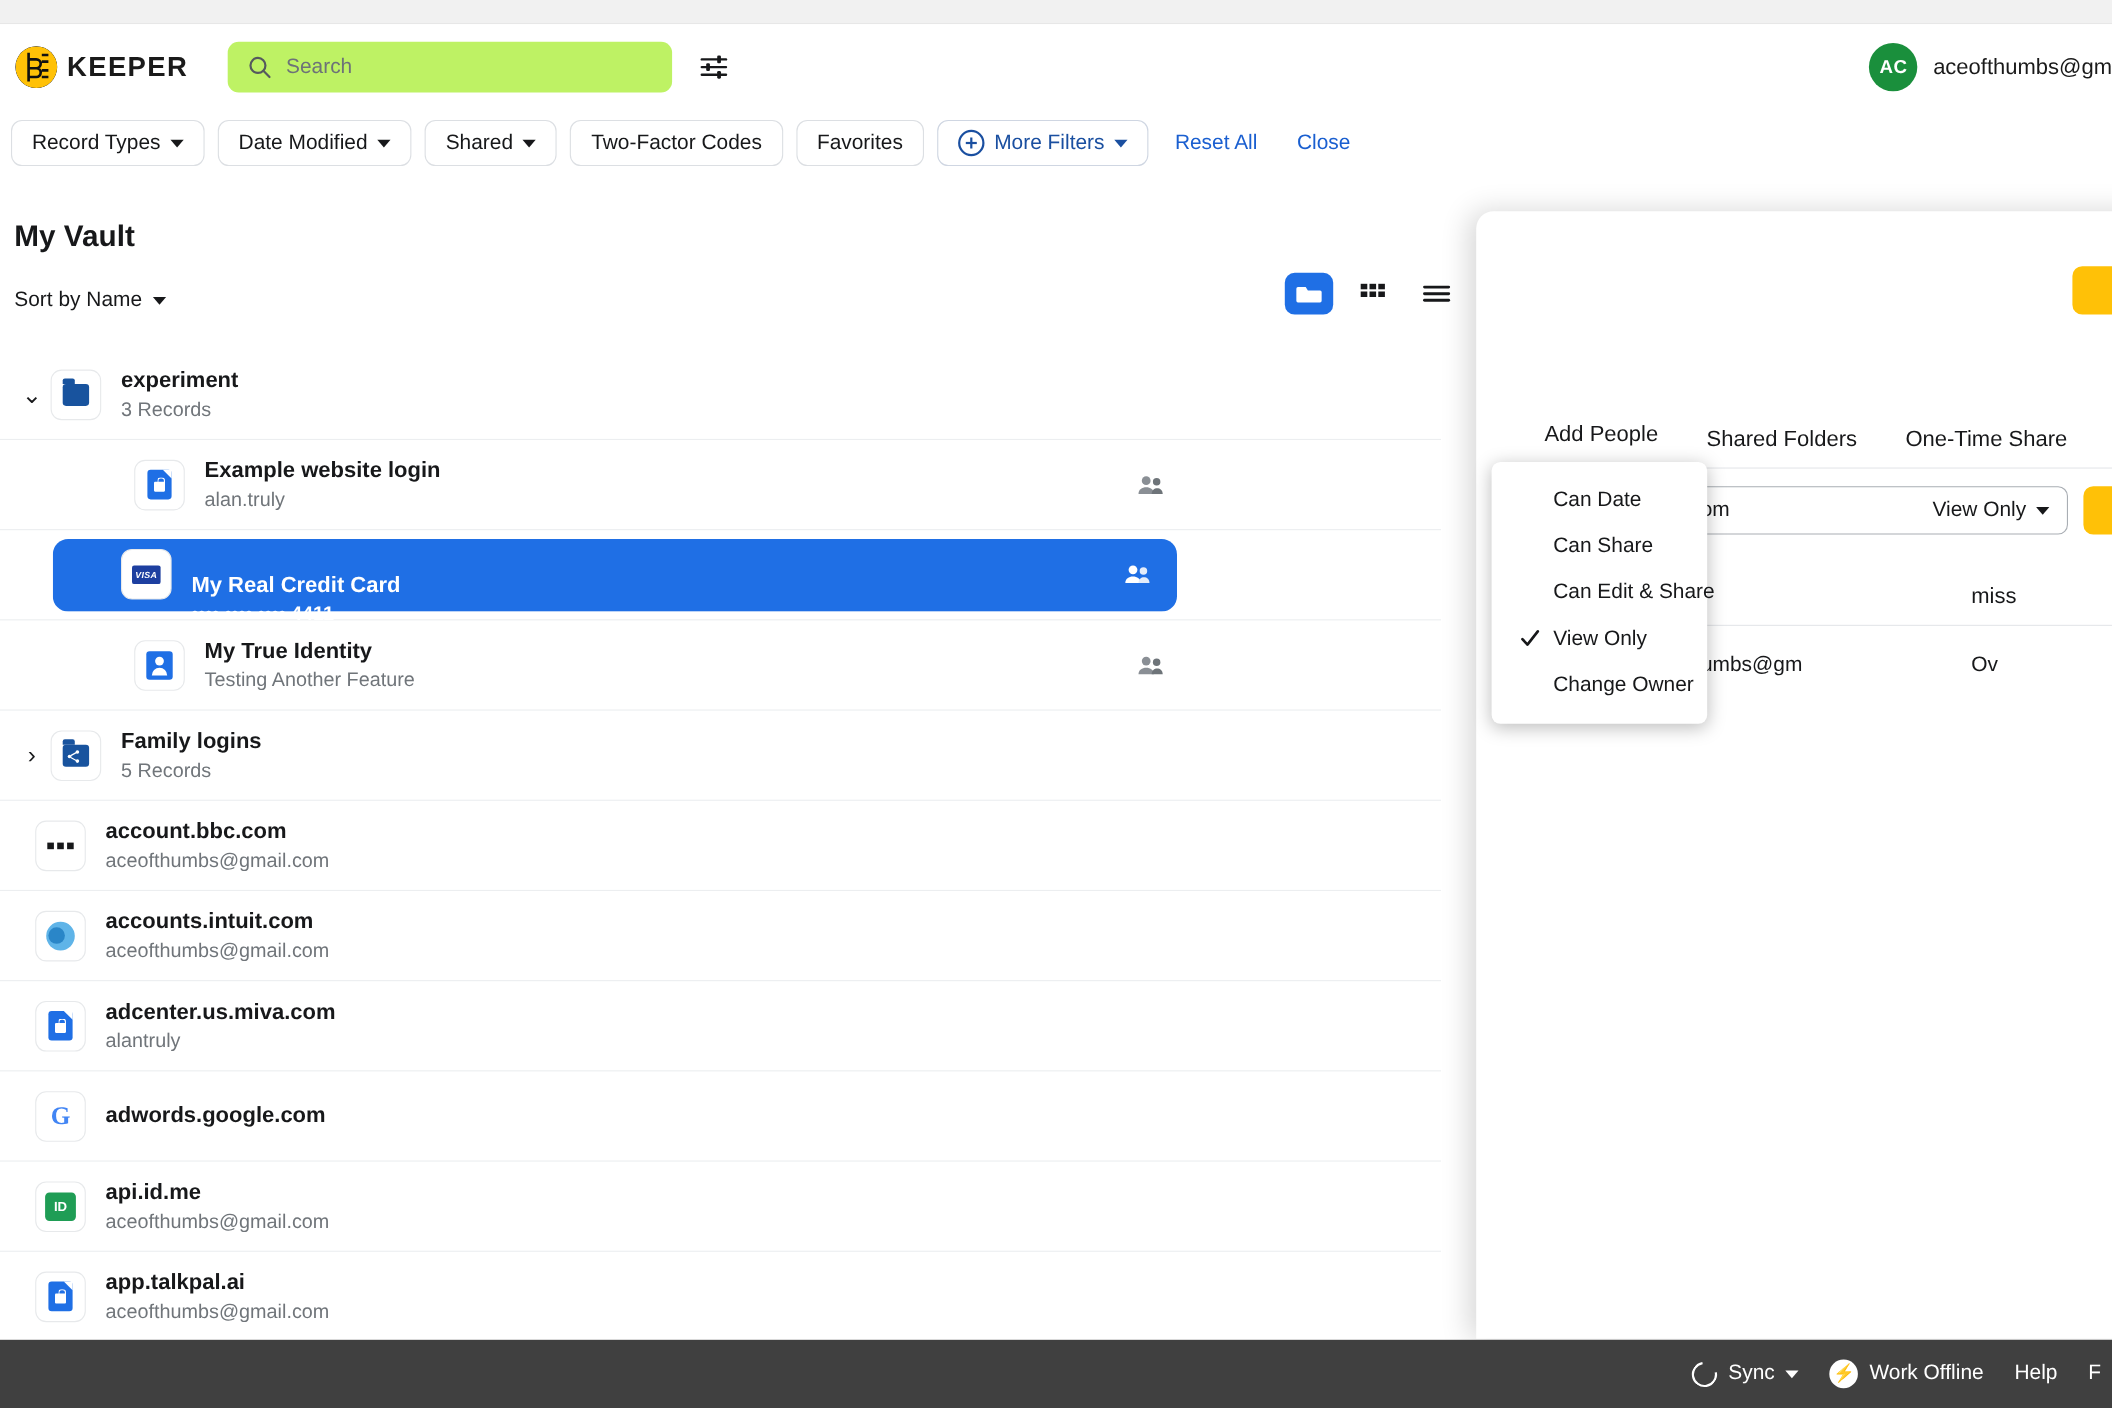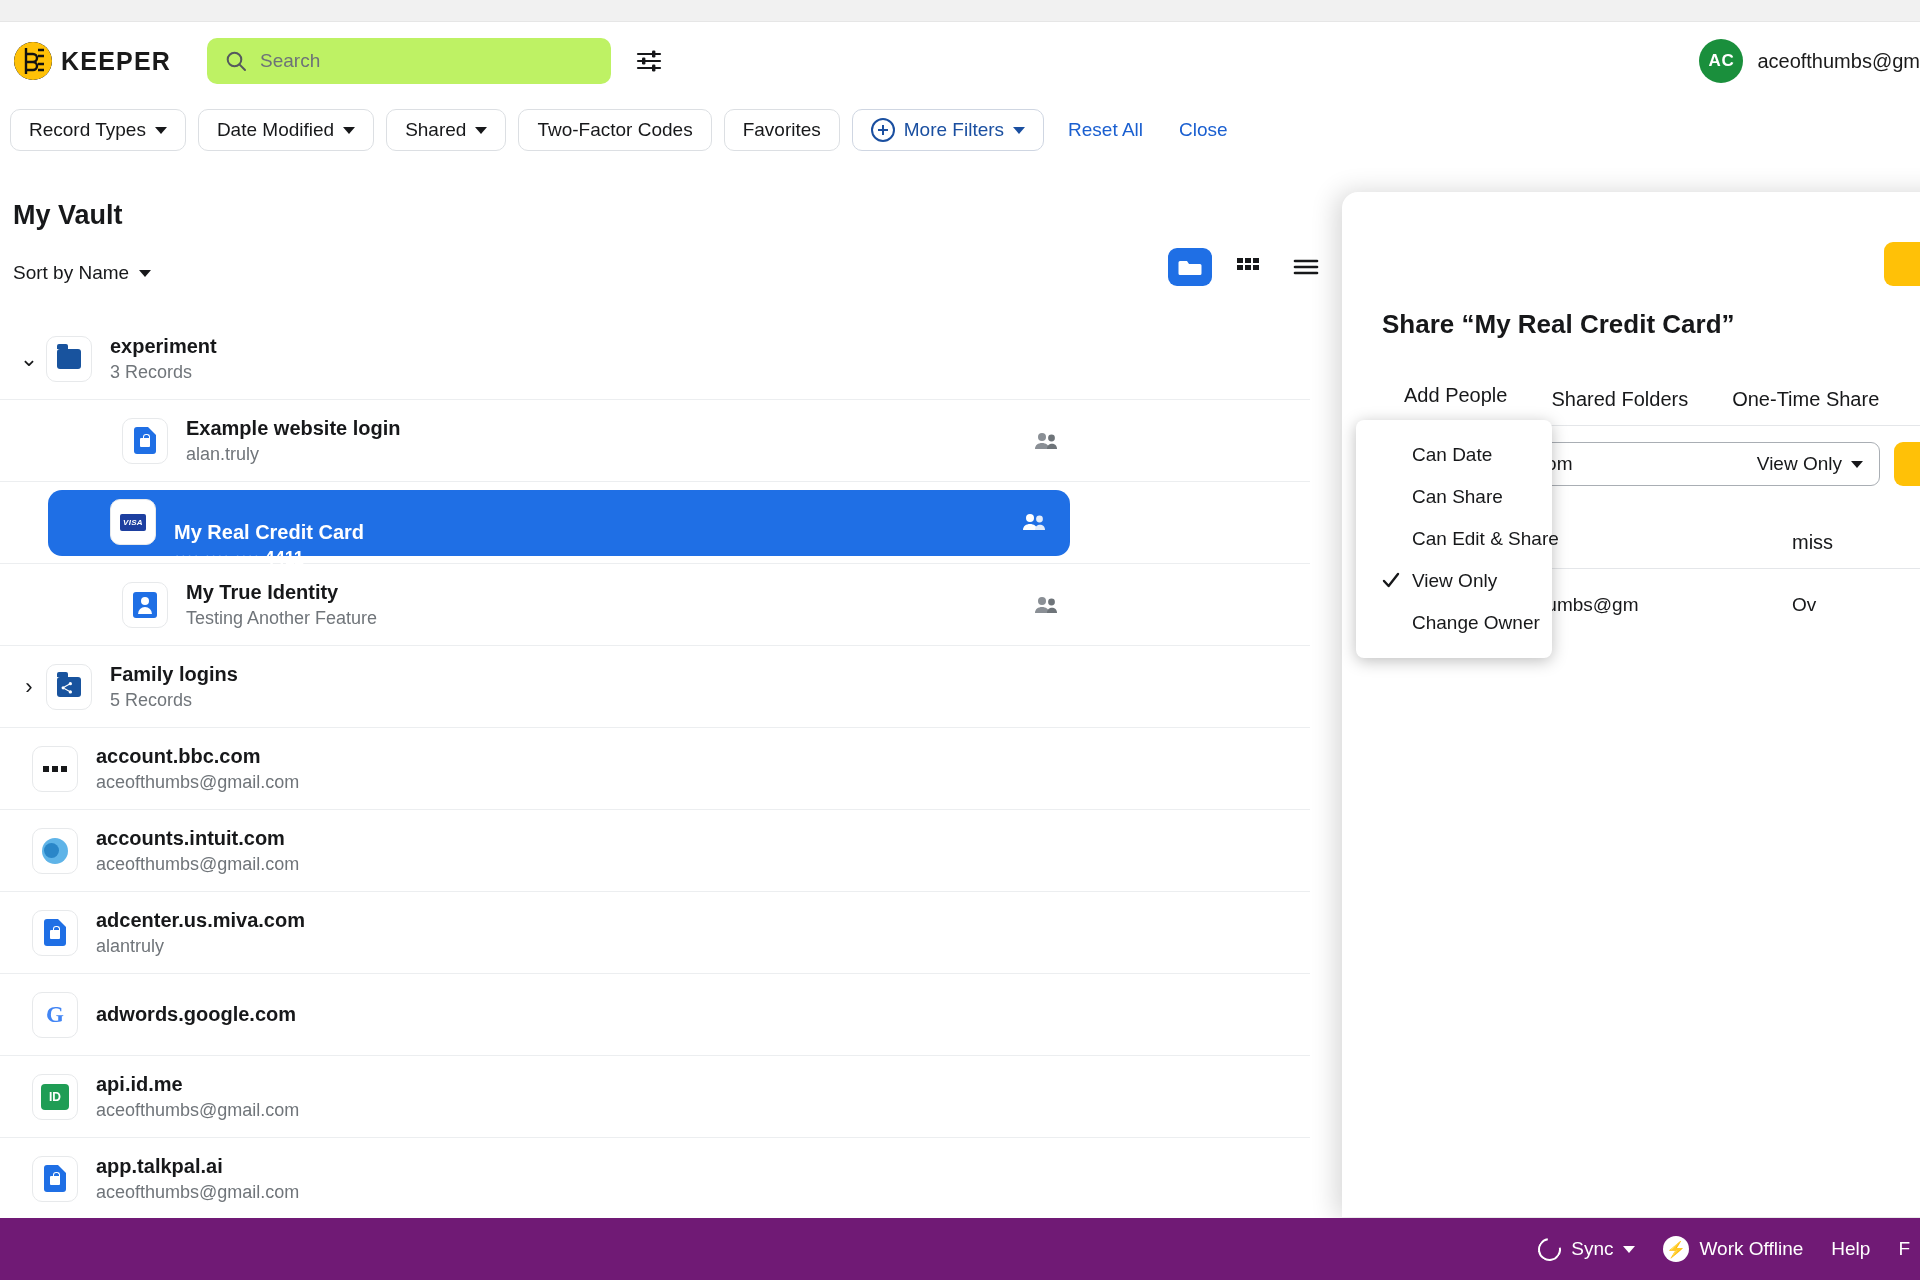--- a/index.html
+++ b/index.html
@@ -650,7 +650,6 @@
   <div class="share-panel">
     <button class="share-done">D</button>
 
-    <div class="share-title">Share “My Real Credit Card”</div>
 
     <div class="share-tabs">
       <div class="tab active">Add People</div>

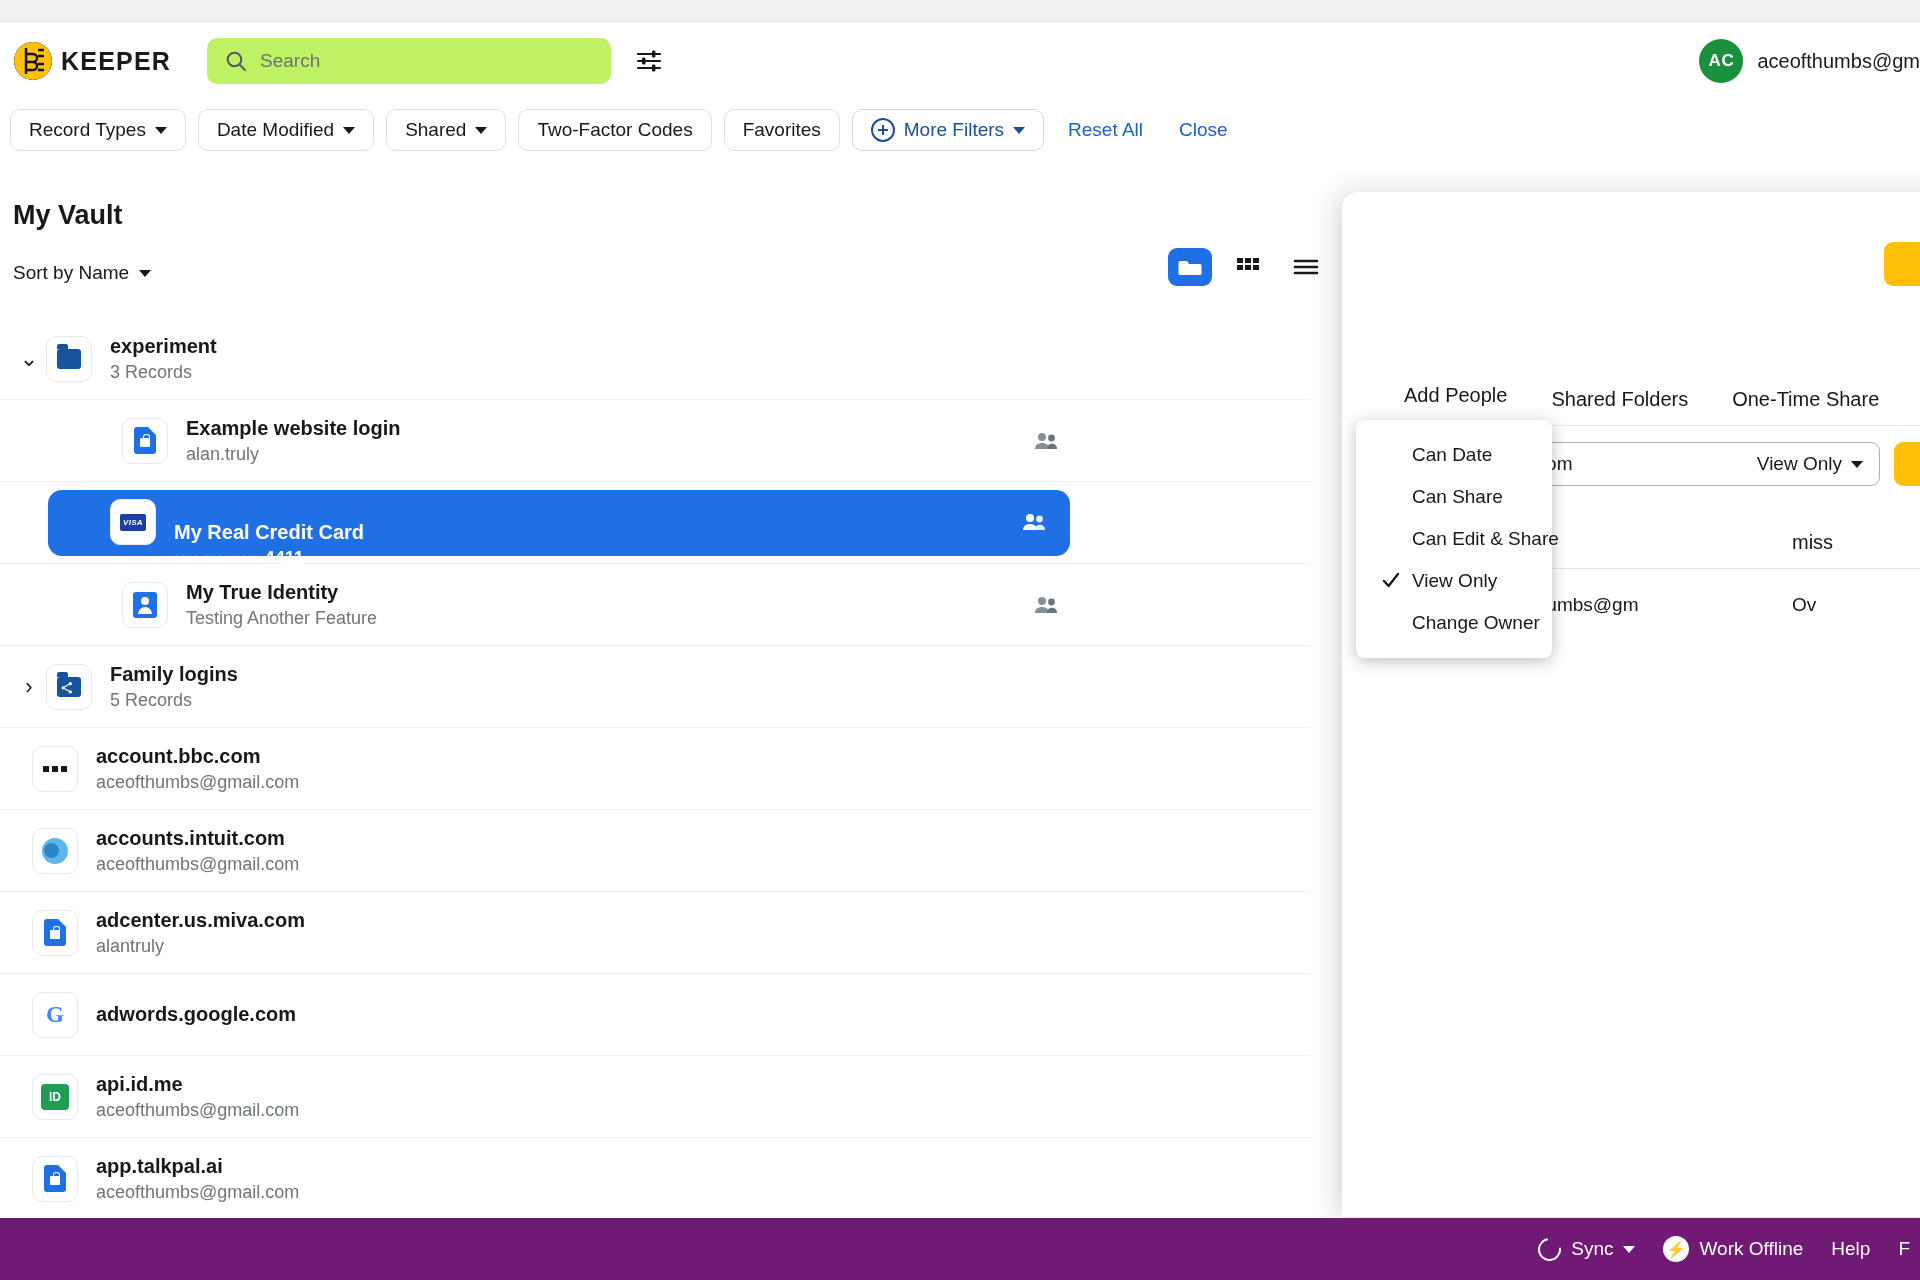--- a/index.html
+++ b/index.html
@@ -352,7 +352,7 @@
   .bottom-bar {
     position: absolute; left: 0; bottom: 0;
     width: 1920px; height: 62px;
-    background: #701a75;
+    background: #404040;
     display: flex; align-items: center; justify-content: flex-end;
     gap: 28px; padding-right: 10px;
     color: #ffffff;

